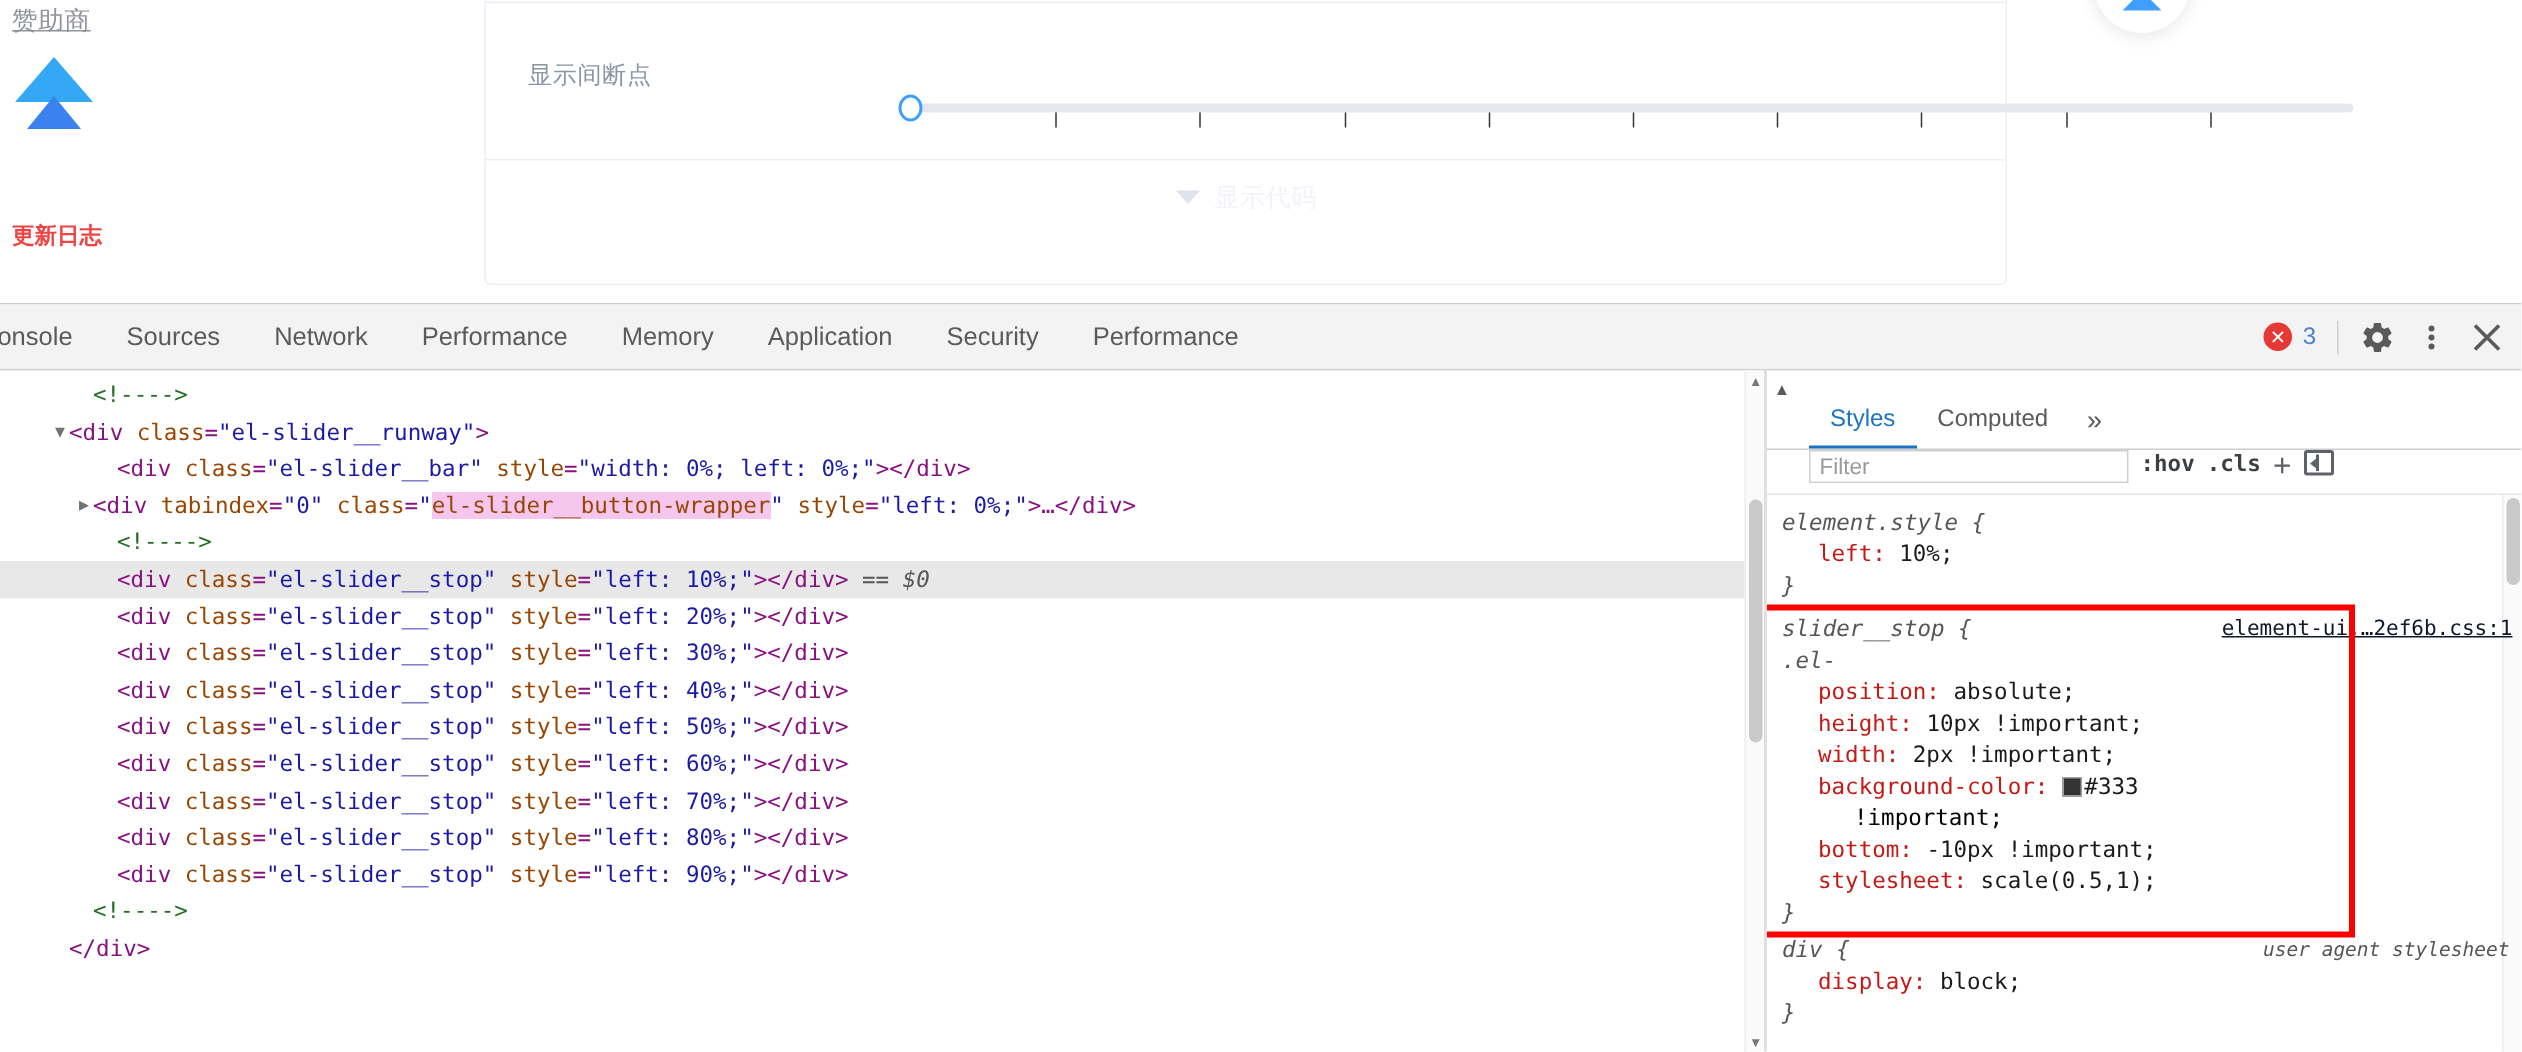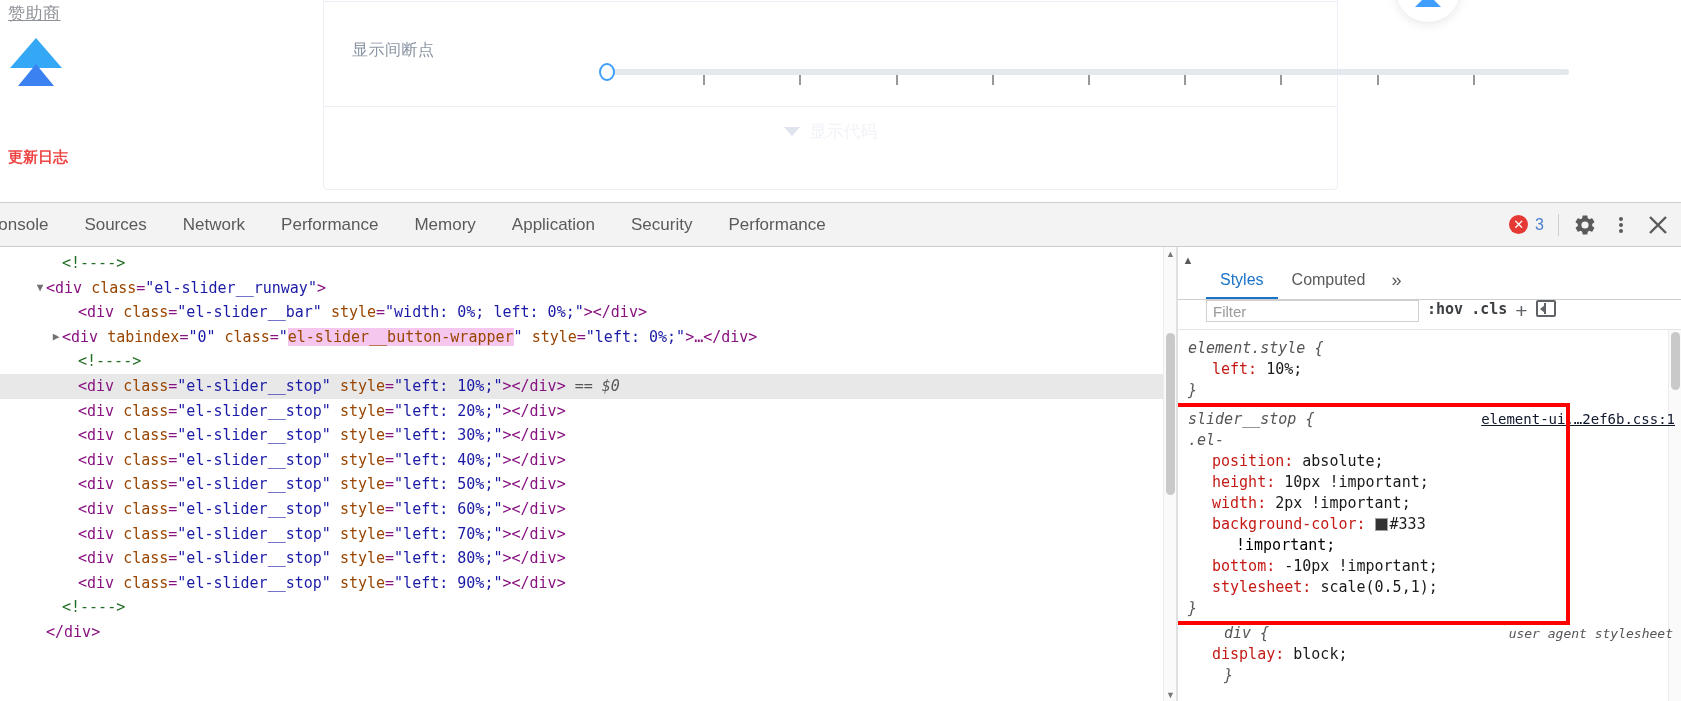--- a/index.html
+++ b/index.html
@@ -267,7 +267,7 @@
     position: absolute; left: -56px; top: 0; width: 448px; height: 215px;
     border: 4px solid #ff0000; pointer-events: none;
   }
-  .css-rule.ua .css-sel { font-style: italic; color: #565656; margin-left: 36px; }
+  .css-rule.ua .css-sel { font-style: italic; color: #565656; }
   .ua-note { position: absolute; right: 8px; top: 2px; font-style: italic; color: #565656; font-size: 13px; }
 
   #styles-scrollbar {

